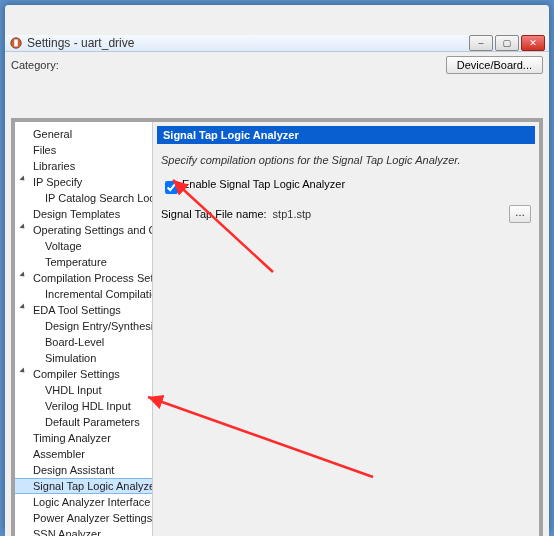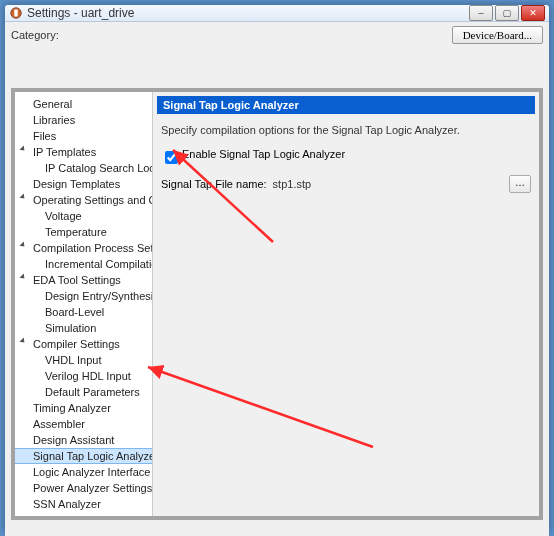--- a/index.html
+++ b/index.html
@@ -31,6 +31,7 @@
     align-items: center;
     padding: 0 4px;
     border-radius: 4px 4px 0 0;
+    margin-top: 30px;
   }
   .titlebar-icon {
     width: 14px; height: 14px;

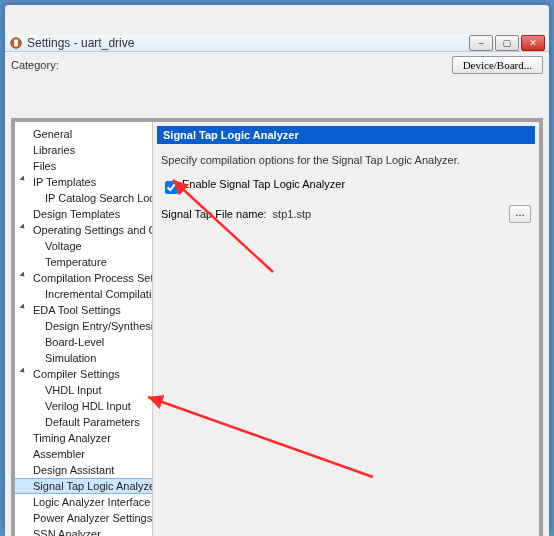--- a/index.html
+++ b/index.html
@@ -83,7 +83,6 @@
     border-radius: 2px;
     background: linear-gradient(#fefefe,#e6e6e6);
     font-size: 11px;
-    font-family: Liberation Serif, serif;
   }
   .split {
     flex: 1;

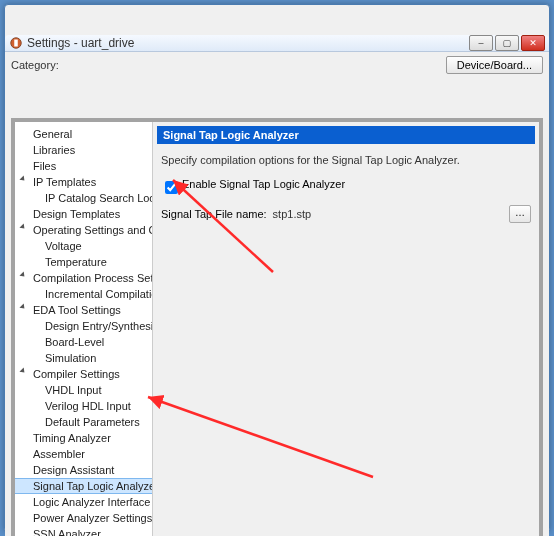--- a/index.html
+++ b/index.html
@@ -216,8 +216,8 @@
     <div class="split">
       <div class="tree" id="tree">
           <div class="tree-item"><span>General</span></div>
+          <div class="tree-item"><span>Files</span></div>
           <div class="tree-item"><span>Libraries</span></div>
-          <div class="tree-item"><span>Files</span></div>
           <div class="tree-item"><span class="tree-arrow"></span><span>IP Templates</span></div>
           <div class="tree-item child"><span>IP Catalog Search Locations</span></div>
           <div class="tree-item"><span>Design Templates</span></div>

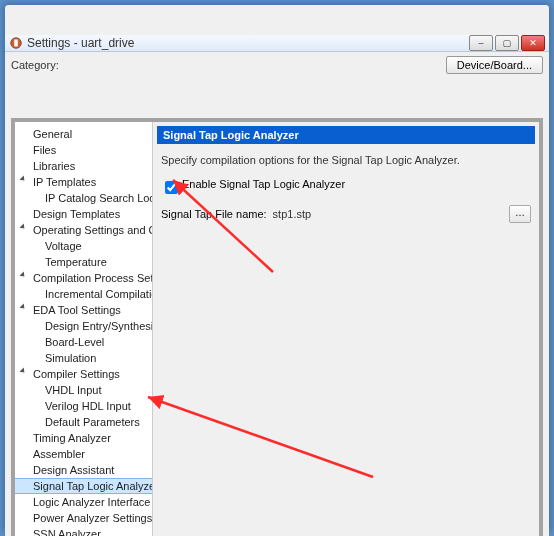--- a/index.html
+++ b/index.html
@@ -142,6 +142,7 @@
   .section-desc {
     padding: 10px 4px 10px 4px;
     color: #333;
+    font-style: italic;
   }
   .checkbox-row {
     display: flex;

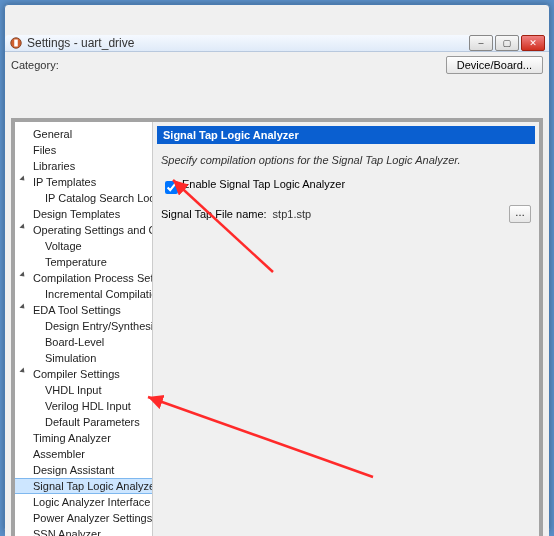--- a/index.html
+++ b/index.html
@@ -219,7 +219,7 @@
           <div class="tree-item"><span>General</span></div>
           <div class="tree-item"><span>Files</span></div>
           <div class="tree-item"><span>Libraries</span></div>
-          <div class="tree-item"><span class="tree-arrow"></span><span>IP Templates</span></div>
+          <div class="tree-item"><span class="tree-arrow"></span><span>IP Specify</span></div>
           <div class="tree-item child"><span>IP Catalog Search Locations</span></div>
           <div class="tree-item"><span>Design Templates</span></div>
           <div class="tree-item"><span class="tree-arrow"></span><span>Operating Settings and Conditions</span></div>

